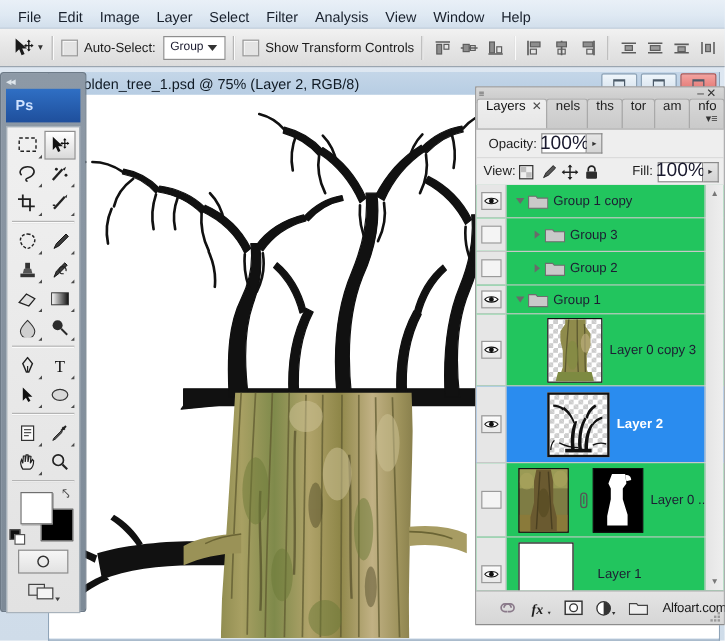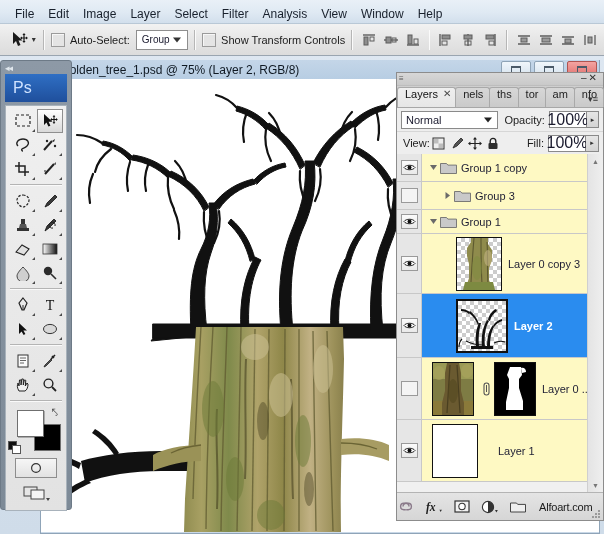--- a/index.html
+++ b/index.html
@@ -185,8 +185,8 @@
     margin: 0 4px 3px 4px;
     background: linear-gradient(180deg,#2f6fc4 0%,#1f4f9c 100%);
     color: #cfe2ff;
-    font-weight: normal;
-    font-size: 16px;
+    font-weight: bold;
+    font-size: 12px;
     display: flex; align-items: center;
     padding-left: 8px;
     box-sizing: border-box;

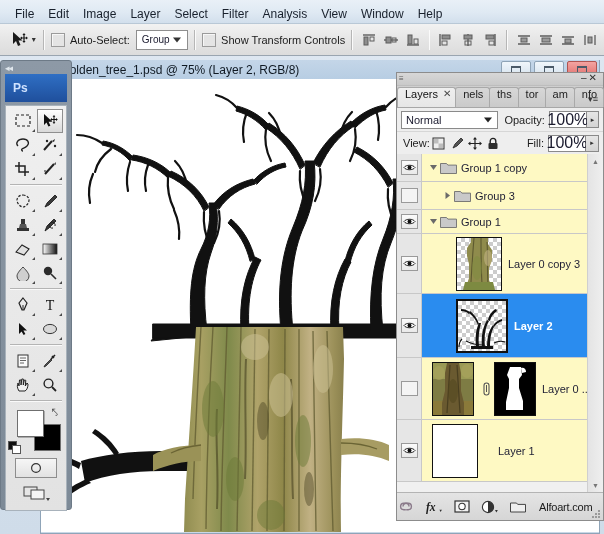--- a/index.html
+++ b/index.html
@@ -301,8 +301,8 @@
   }
   .lp-tab {
     height: 20px;
-    padding: 0 7px;
-    display: flex; align-items: flex-start;
+    padding: 12px 7px;
+    display: flex; align-items: flex-end;
     background: linear-gradient(180deg,#d7d7d7,#cacaca);
     border: 1px solid #a9a9a9;
     border-bottom: none;

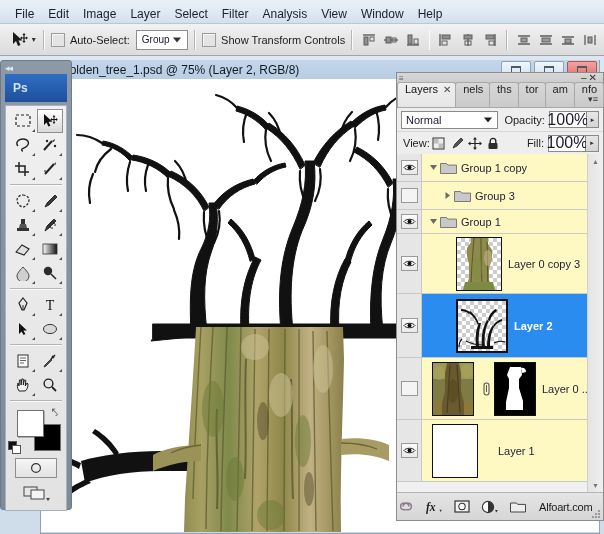--- a/index.html
+++ b/index.html
@@ -1048,10 +1048,6 @@
     </div>
 
     <div class="lp-blend">
-      <div class="blend-select">
-        <span>Normal</span>
-        <span class="arrow"></span>
-      </div>
       <div class="lp-lbl">Opacity:</div>
       <div class="num-field">100%</div>
       <div class="num-stepper">▸</div>

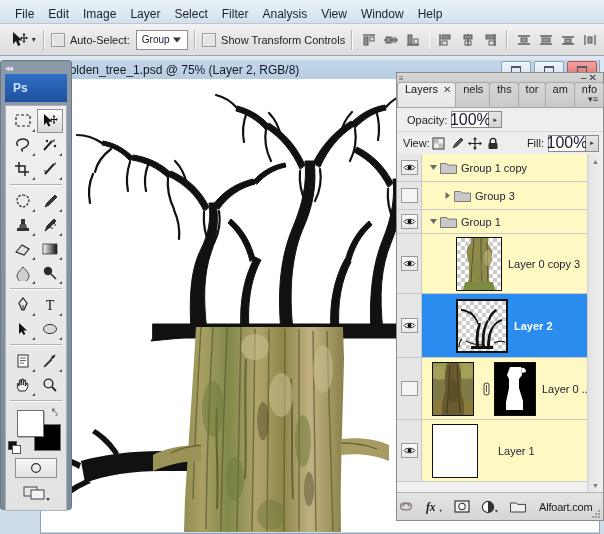--- a/index.html
+++ b/index.html
@@ -411,7 +411,7 @@
     align-items: center;
     height: 0;
     border-bottom: 1px solid #c8c8c8;
-    background: #fef9c3;
+    background: #22c55e;
     position: relative;
     box-sizing: border-box;
   }

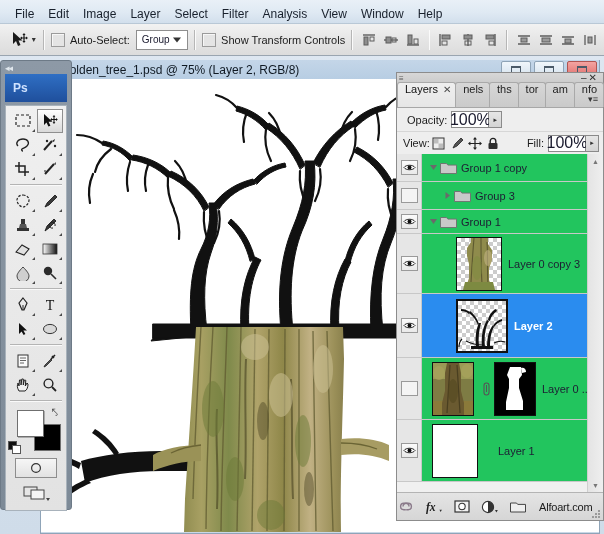--- a/index.html
+++ b/index.html
@@ -1130,6 +1130,24 @@
         </div>
       </div>
 
+      <div class="layer-row" style="height:28px">
+        <div class="eye-cell">
+          <div class="eye-box off"></div>
+        </div>
+        <div class="layer-body" style="padding-left:18px">
+          <span class="twisty">
+            <svg width="9" height="9" viewBox="0 0 9 9">
+                <path d="M2.5 1 L7 4.5 L2.5 8 Z" fill="#6a6a6a"></path>
+              </svg>
+          </span>
+          <span class="folder-ico">
+            <svg width="17" height="14" viewBox="0 0 17 14">
+                <path d="M0.5 2.5 h6 l1.4 1.6 h8.6 v8.4 h-16 Z" fill="#c9c9c9" stroke="#6e6e6e" stroke-width="0.9"></path>
+              </svg>
+          </span>
+          <span class="layer-name">Group 2</span>
+        </div>
+      </div>
 
       <div class="layer-row" style="height:24px">
         <div class="eye-cell">

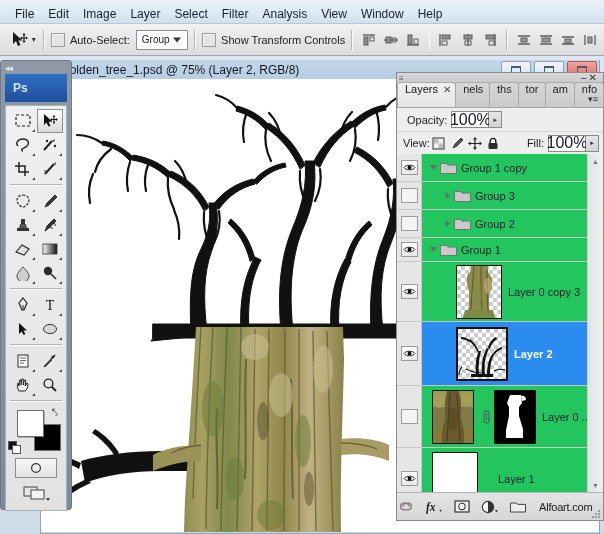--- a/index.html
+++ b/index.html
@@ -488,7 +488,7 @@
     display: flex;
     align-items: center;
     gap: 10px;
-    padding-left: 0;
+    padding-left: 17px;
     box-sizing: border-box;
   }
   .lp-bbtn {

